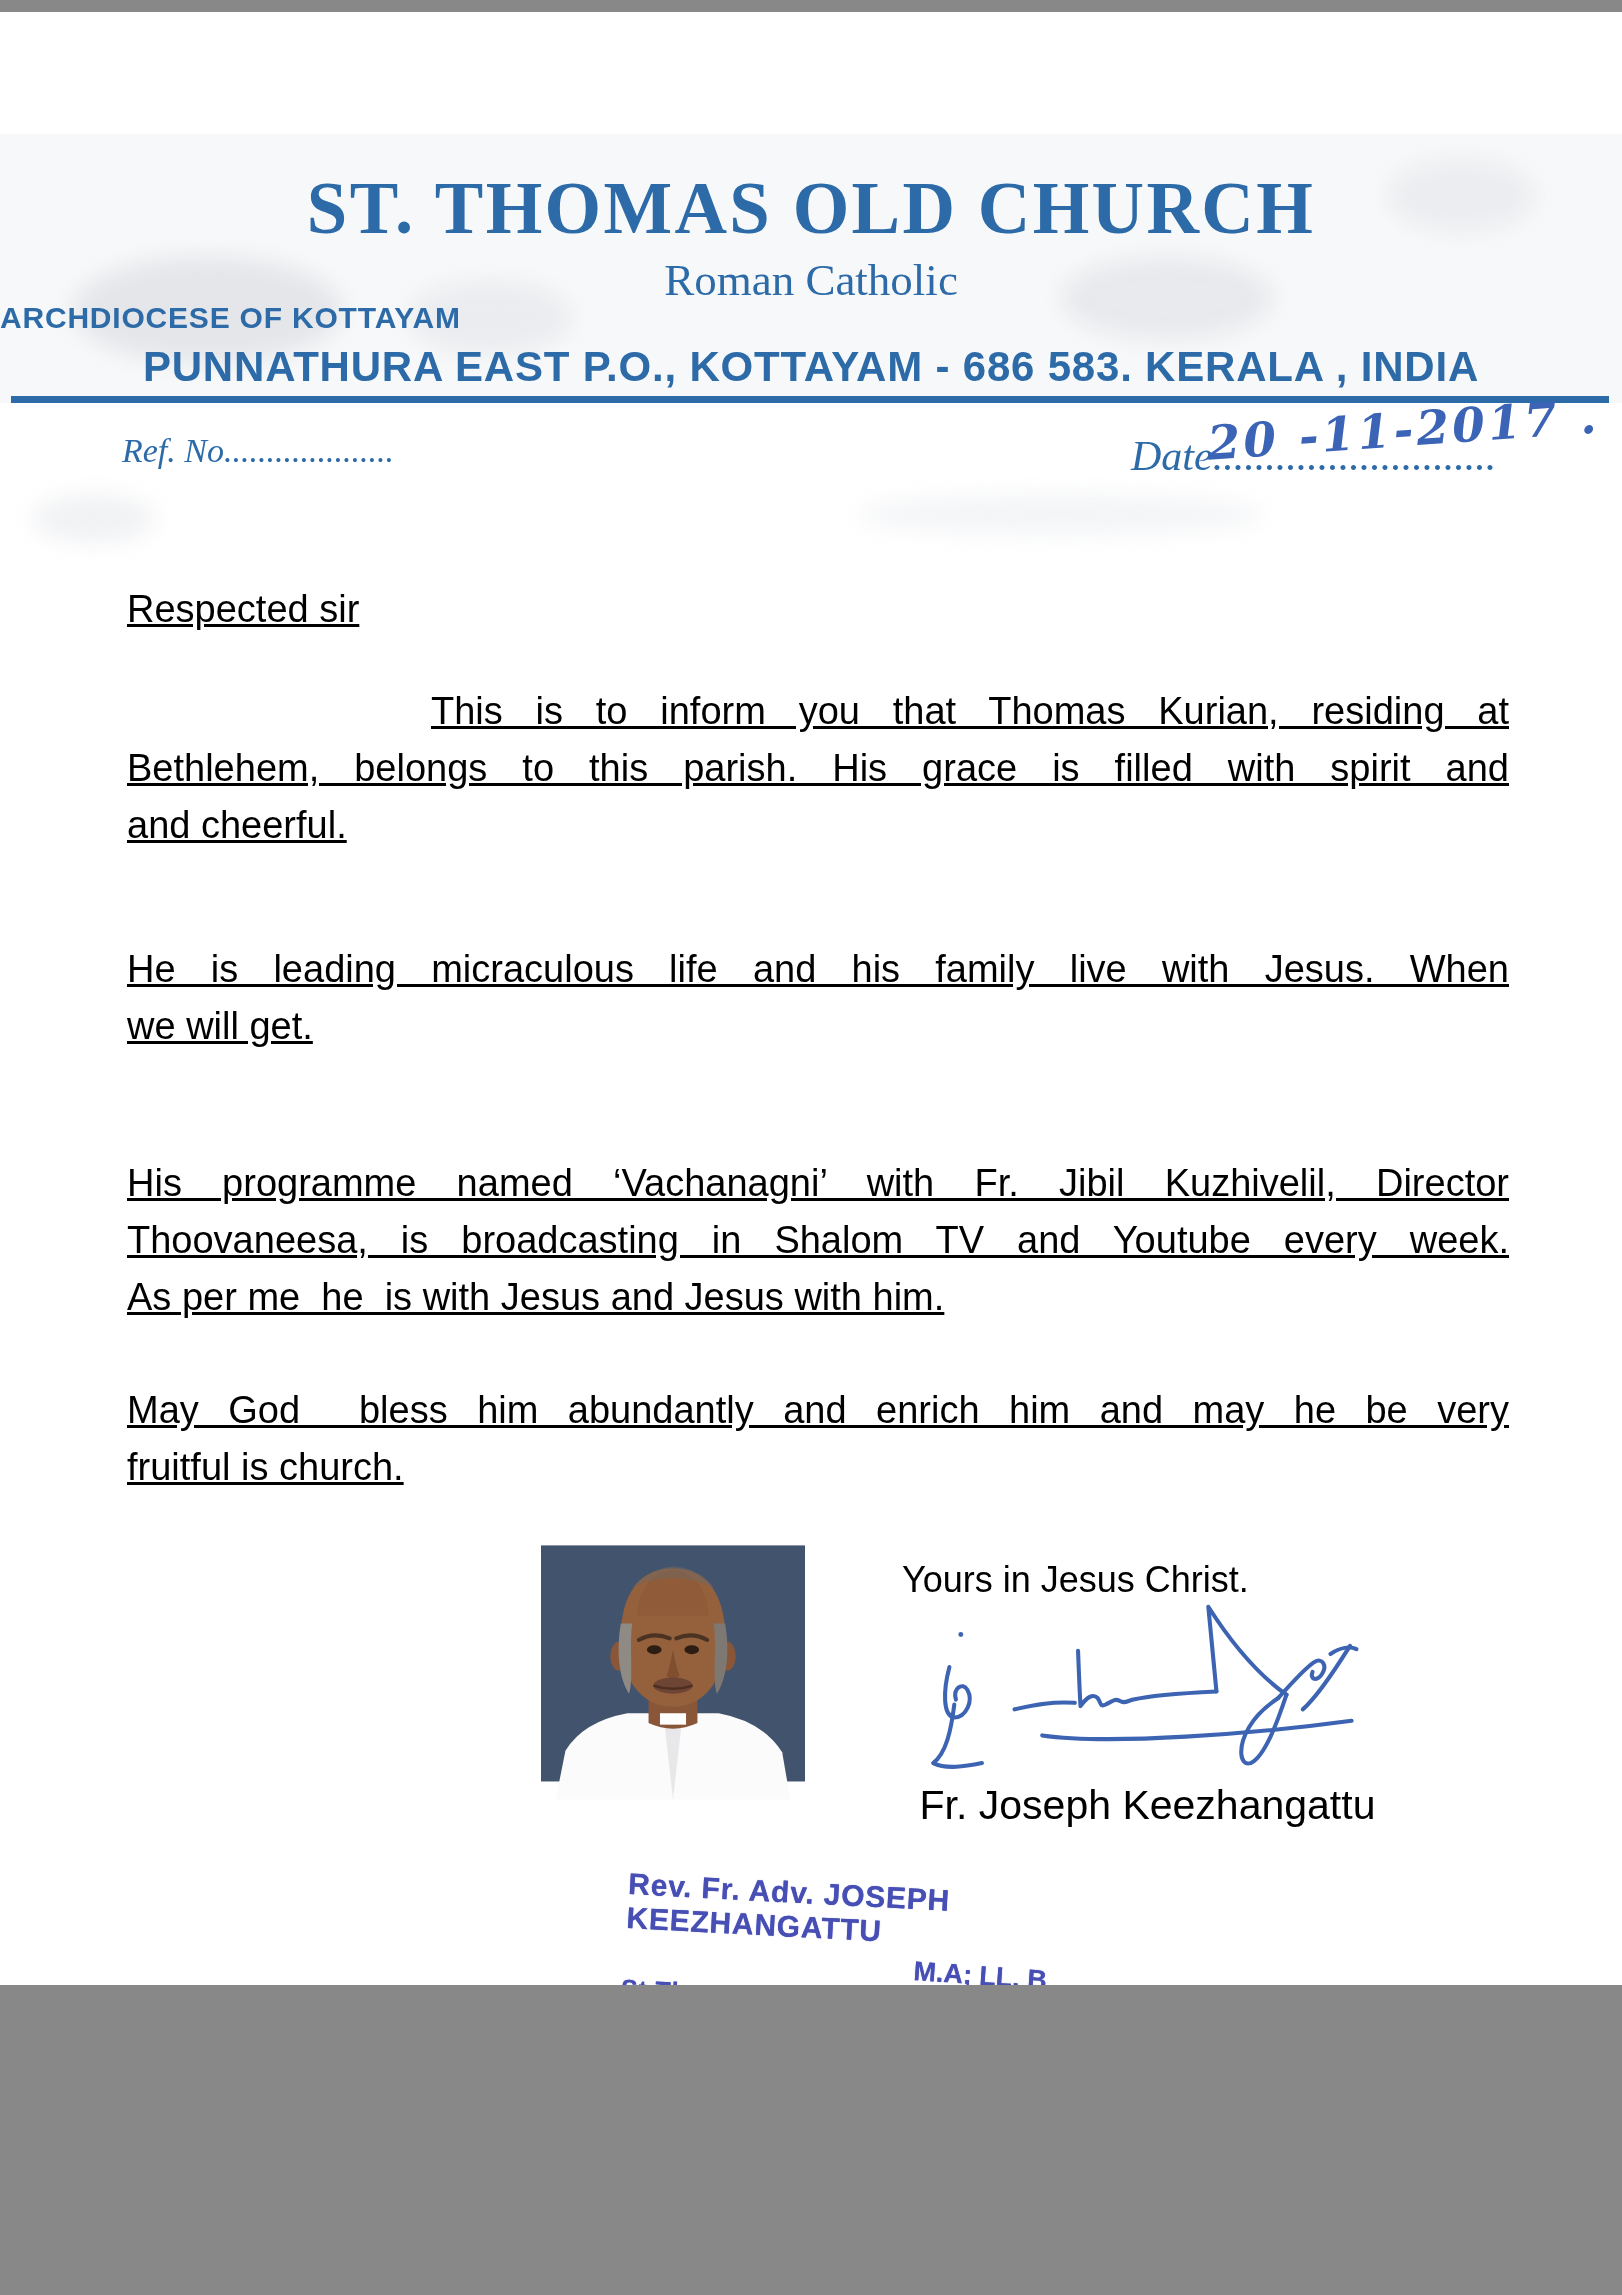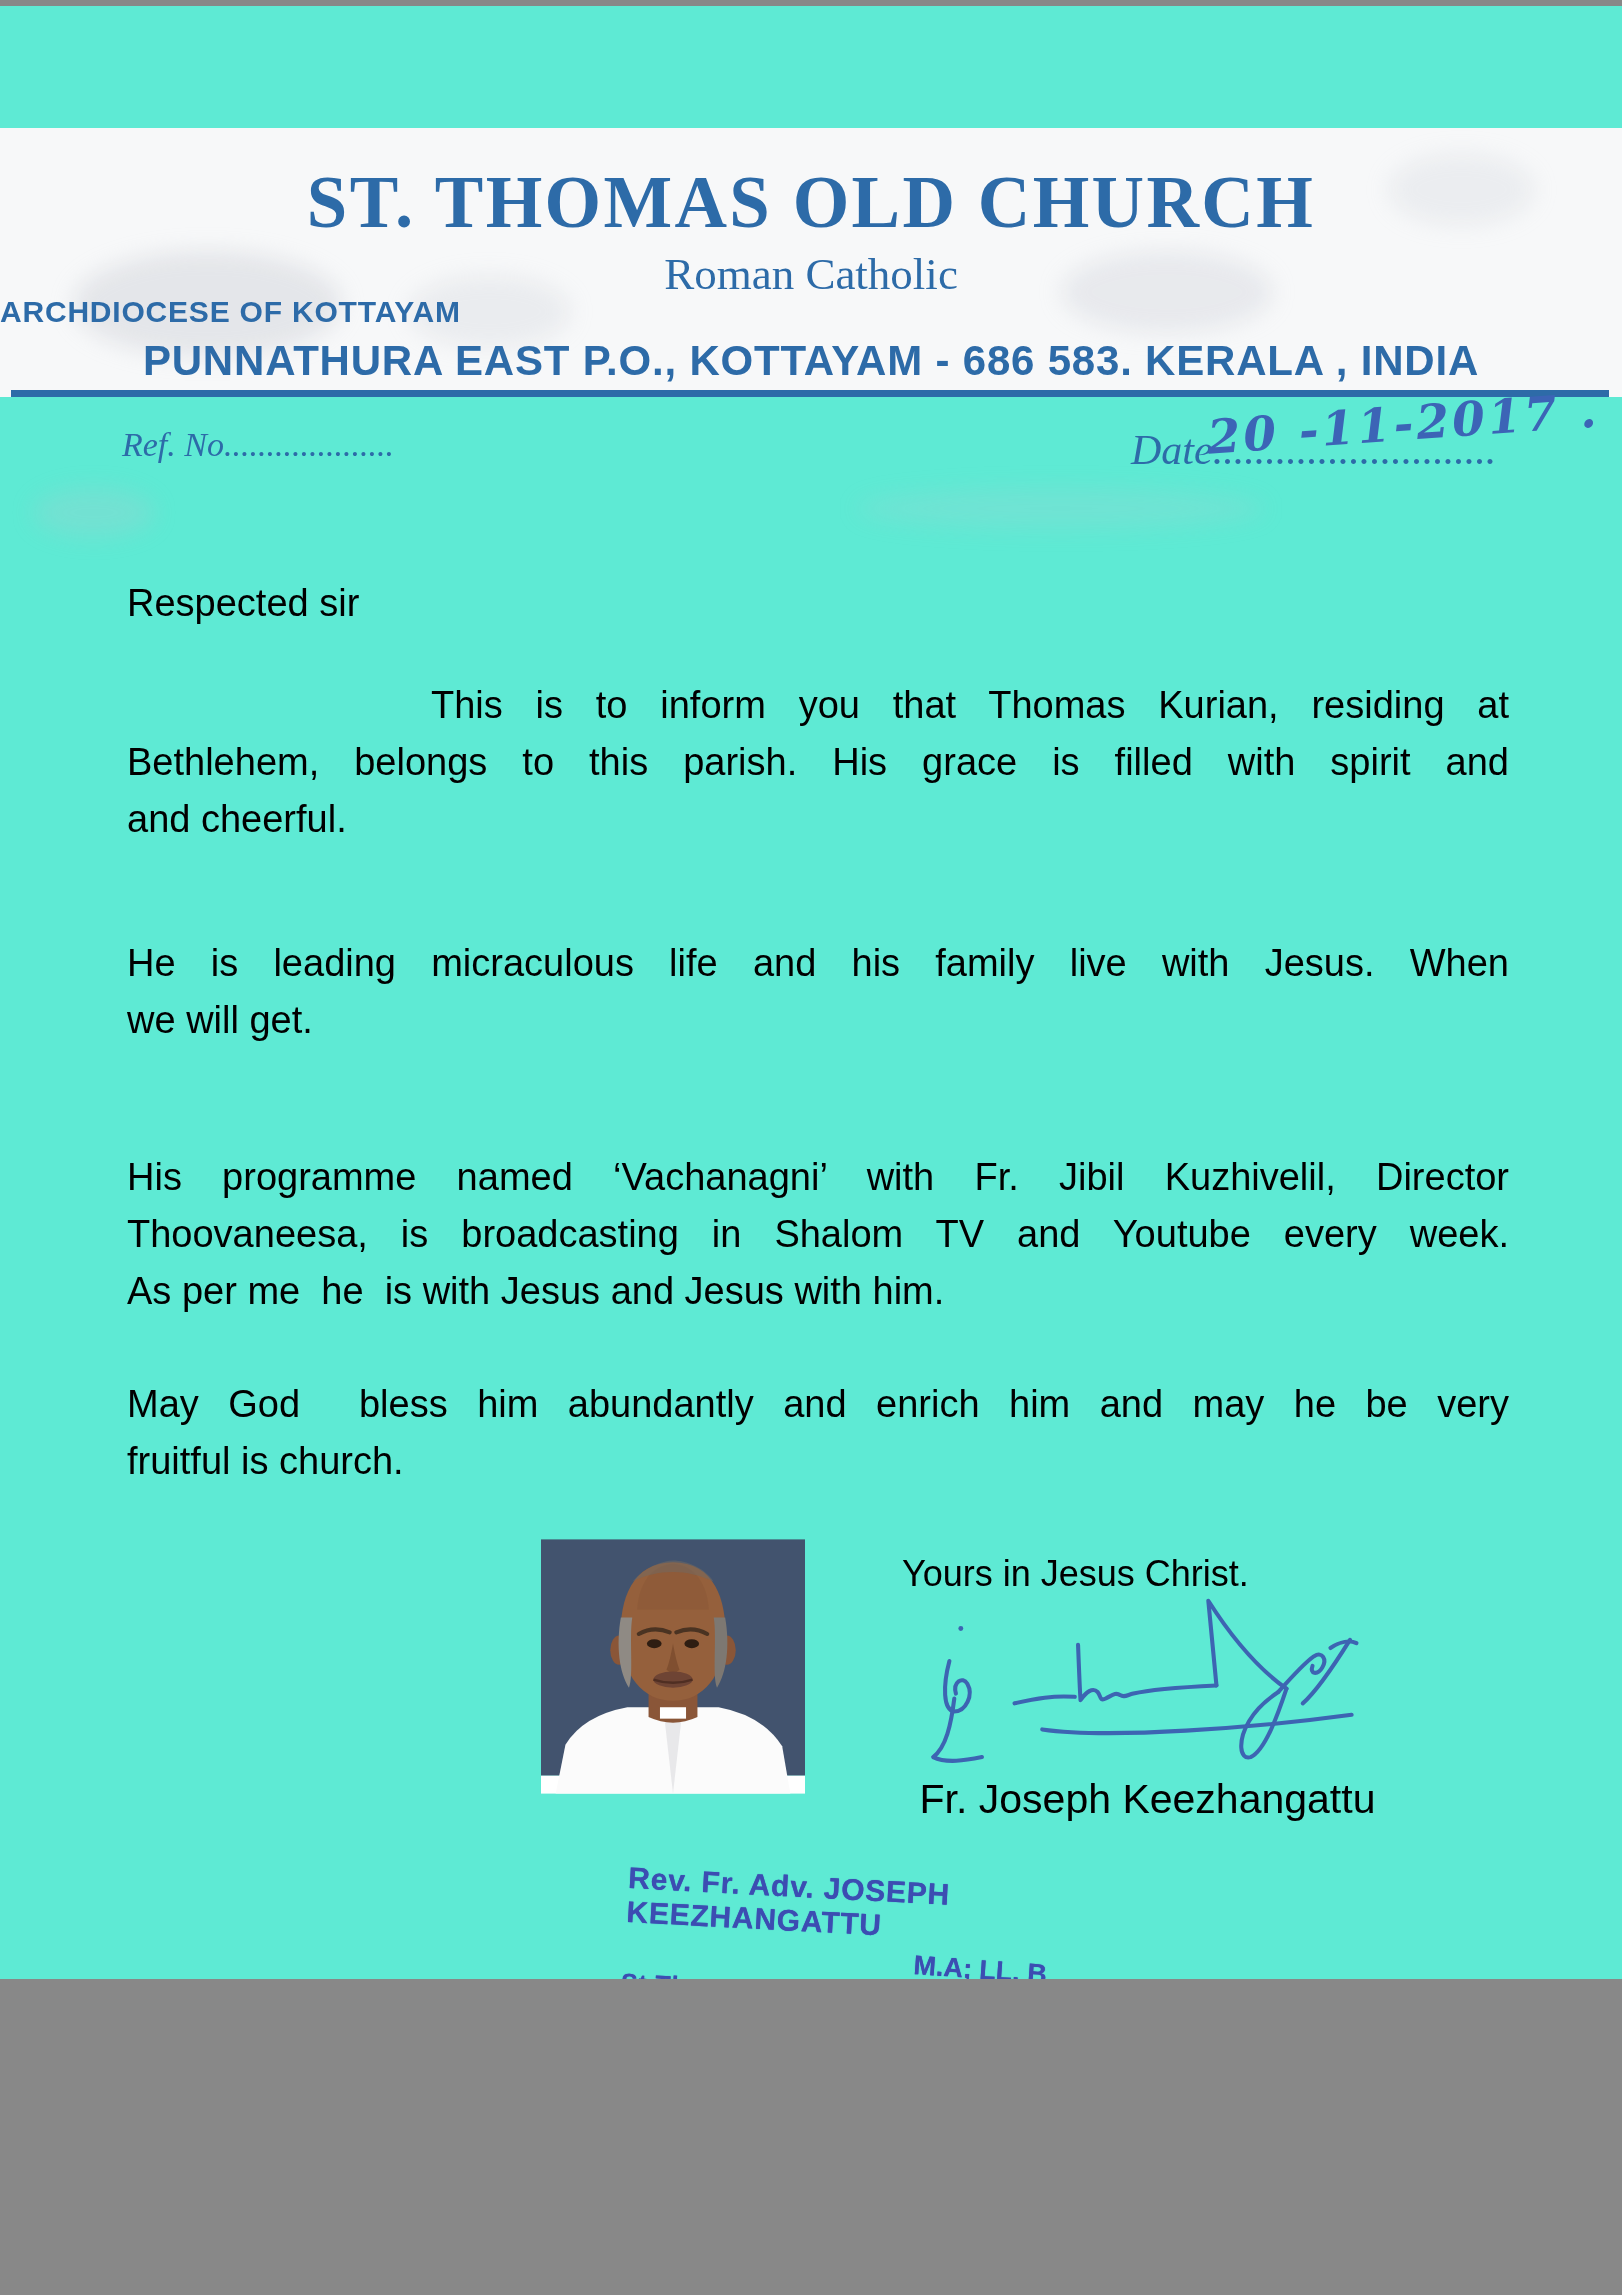--- a/index.html
+++ b/index.html
@@ -4,8 +4,8 @@
 <style>
   html,body{margin:0;padding:0;background:#888;}
   .page{
-    position:relative;width:1622px;height:1973px;background:#5eead4;
-    font-family:"Liberation Sans",sans-serif;overflow:hidden;margin:6px auto;
+    position:relative;width:1622px;height:1973px;background:#ffffff;
+    font-family:"Liberation Sans",sans-serif;overflow:hidden;margin:12px auto;
   }
   
   .smudge{position:absolute;border-radius:50%;filter:blur(11.4px);pointer-events:none;}

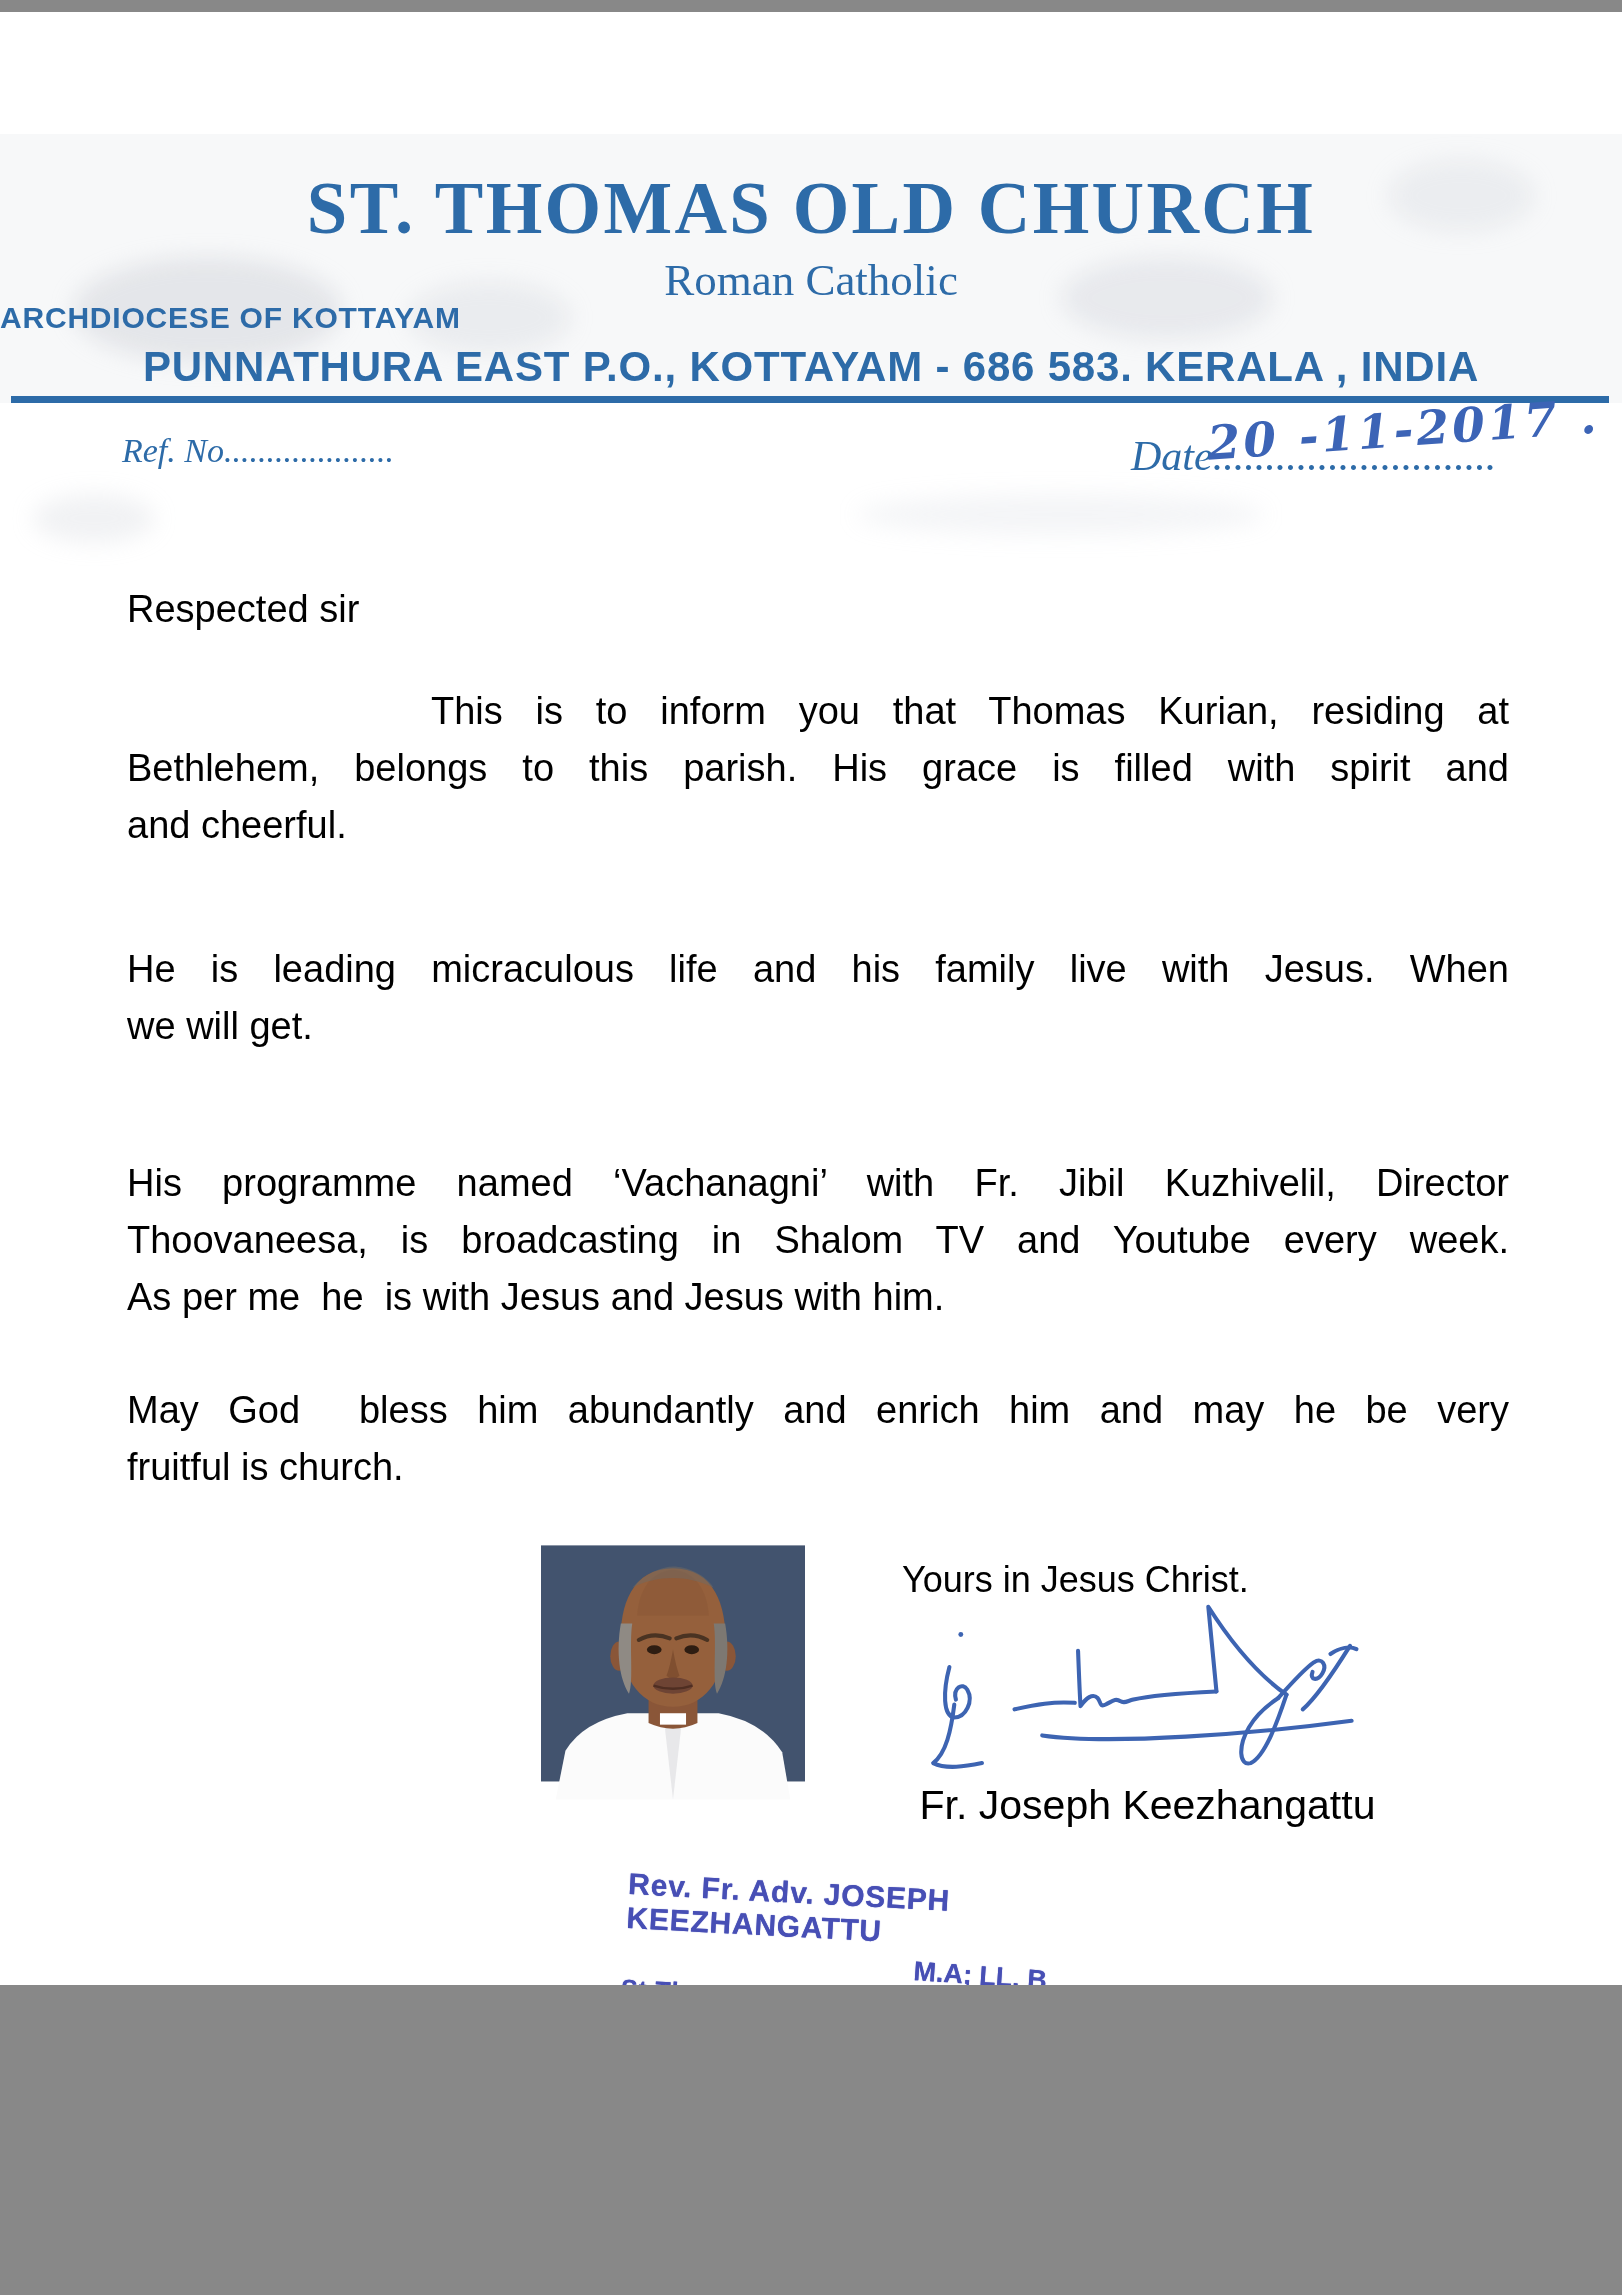--- a/index.html
+++ b/index.html
@@ -45,7 +45,7 @@
   }
 
   
-  .body-text{position:absolute;left:127px;width:1382px;color:#000;}
+  .body-text{position:absolute;left:127px;width:1382px;color:#000;text-decoration:underline;}
   .salutation{top:576px;font-size:38px;}
   .para{line-height:57px;font-size:38px;}
   .line{white-space:pre-wrap;}

